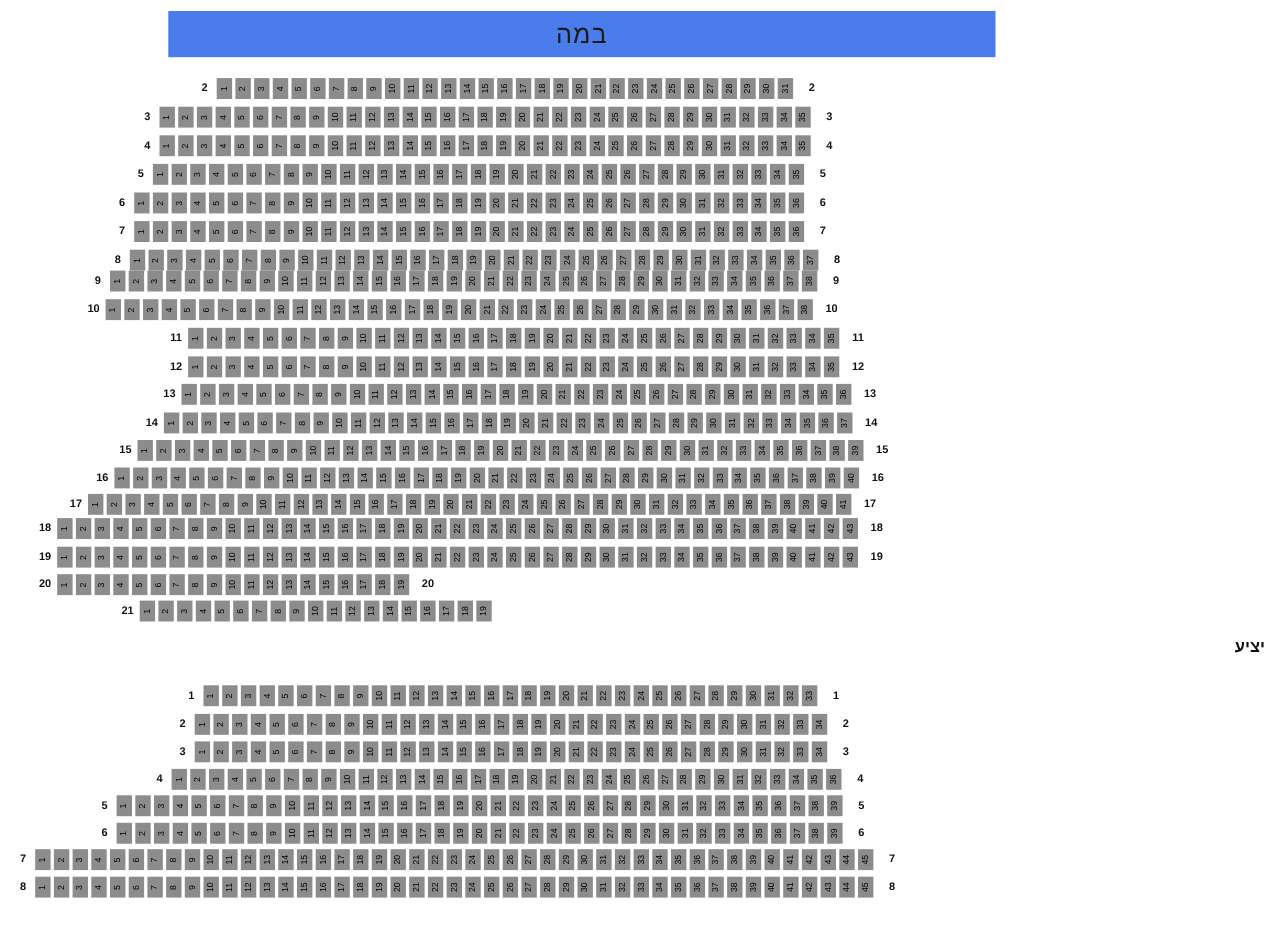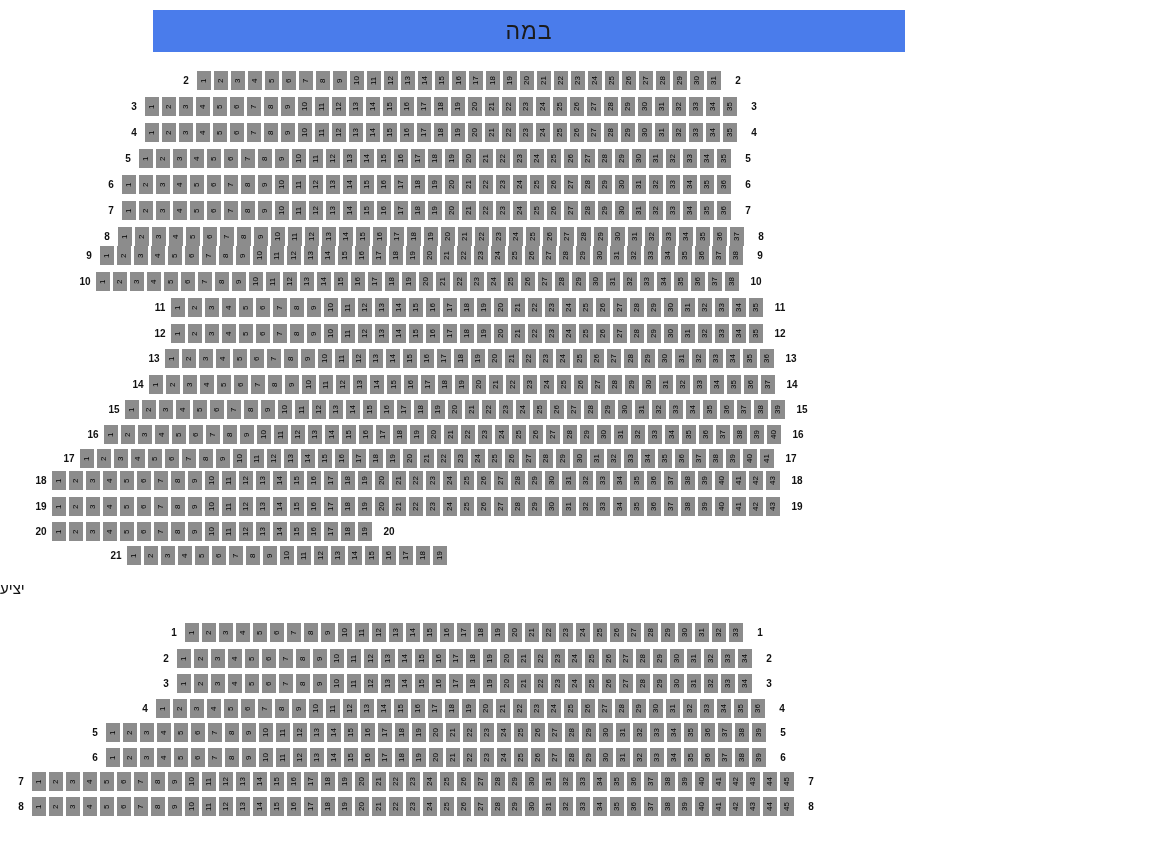--- a/index.html
+++ b/index.html
@@ -33,9 +33,9 @@
     left: 0;
     top: 580px;
     width: 1150px;
-    text-align: left;
+    text-align: right;
     font-size: 15px;
-    font-weight: normal;
+    font-weight: bold;
     color: #111;
   }
   .row {

